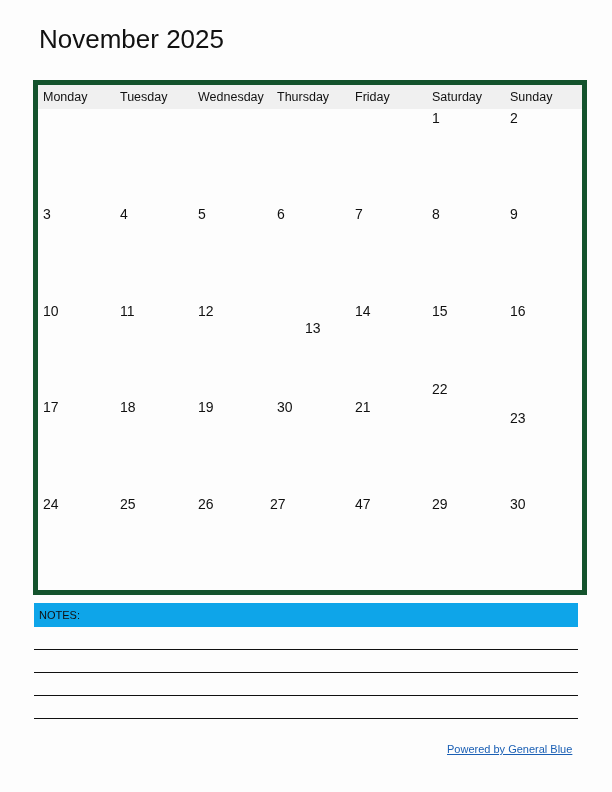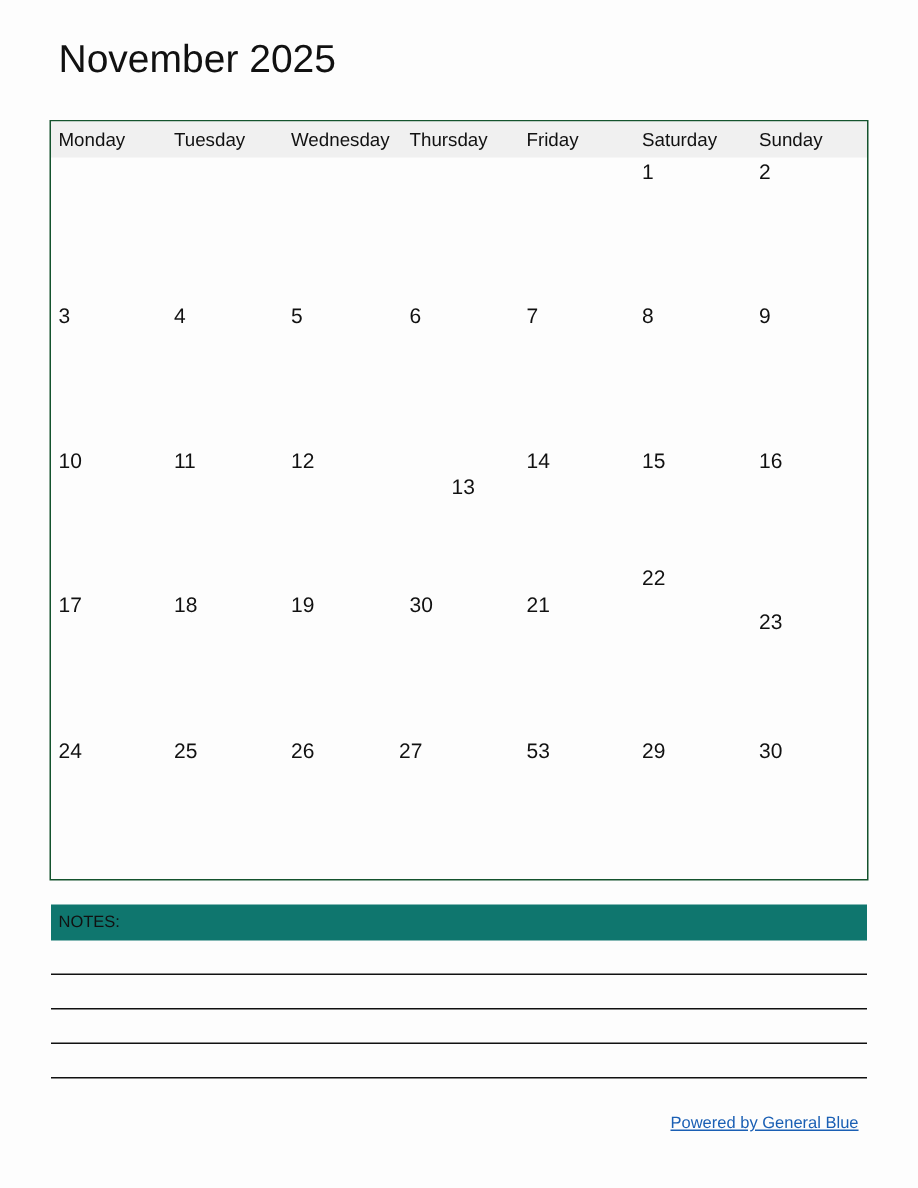--- a/index.html
+++ b/index.html
@@ -5,7 +5,7 @@
   html, body { margin:0; padding:0; }
   body { width:612px; height:792px; background:#fdfdfd; position:relative; font-family:"Liberation Sans", sans-serif; color:#111; overflow:hidden; }
   .title { position:absolute; left:39px; top:24px; font-size:26px; font-weight:normal; letter-spacing:0; }
-  .cal { position:absolute; left:33px; top:80px; width:544px; height:505px; border:1px solid #14532d; background:#fdfdfd; }
+  .cal { position:absolute; left:33px; top:80px; width:544px; height:505px; border:5px solid #14532d; background:#fdfdfd; }
   .hdr { position:absolute; left:0; top:0; width:544px; height:24px; background:#f0f0f0; }
   .hdr span { position:absolute; top:5px; font-size:12.5px; }
   .num { position:absolute; font-size:14px; }

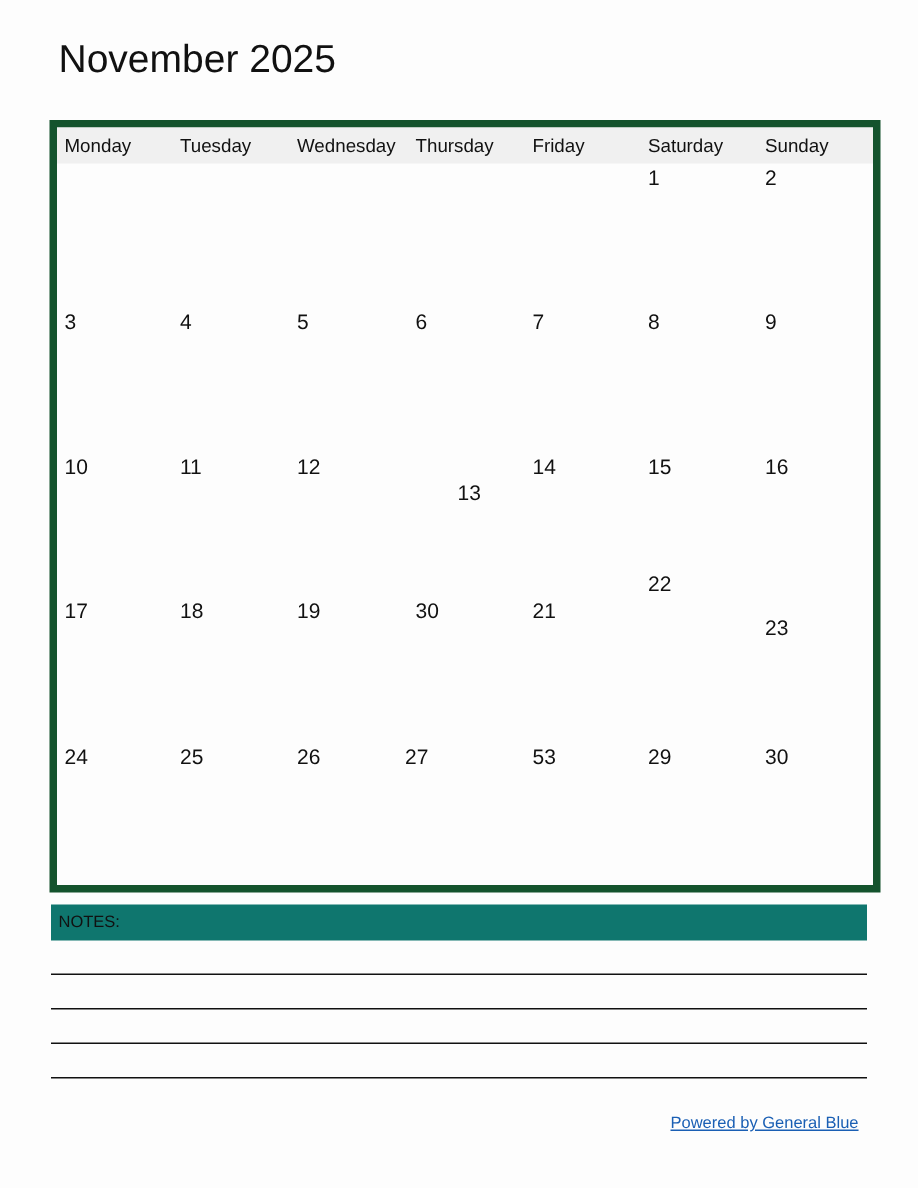--- a/index.html
+++ b/index.html
@@ -57,7 +57,7 @@
       <span class="num" style="left: 82px; top: 411px;">25</span>
       <span class="num" style="left: 160px; top: 411px;">26</span>
       <span class="num" style="left: 232px; top: 411px;">27</span>
-      <span class="num" style="left: 317px; top: 411px;">53</span>
+      <span class="num" style="left: 317px; top: 411px;">47</span>
       <span class="num" style="left: 394px; top: 411px;">29</span>
       <span class="num" style="left: 472px; top: 411px;">30</span>
     </div>

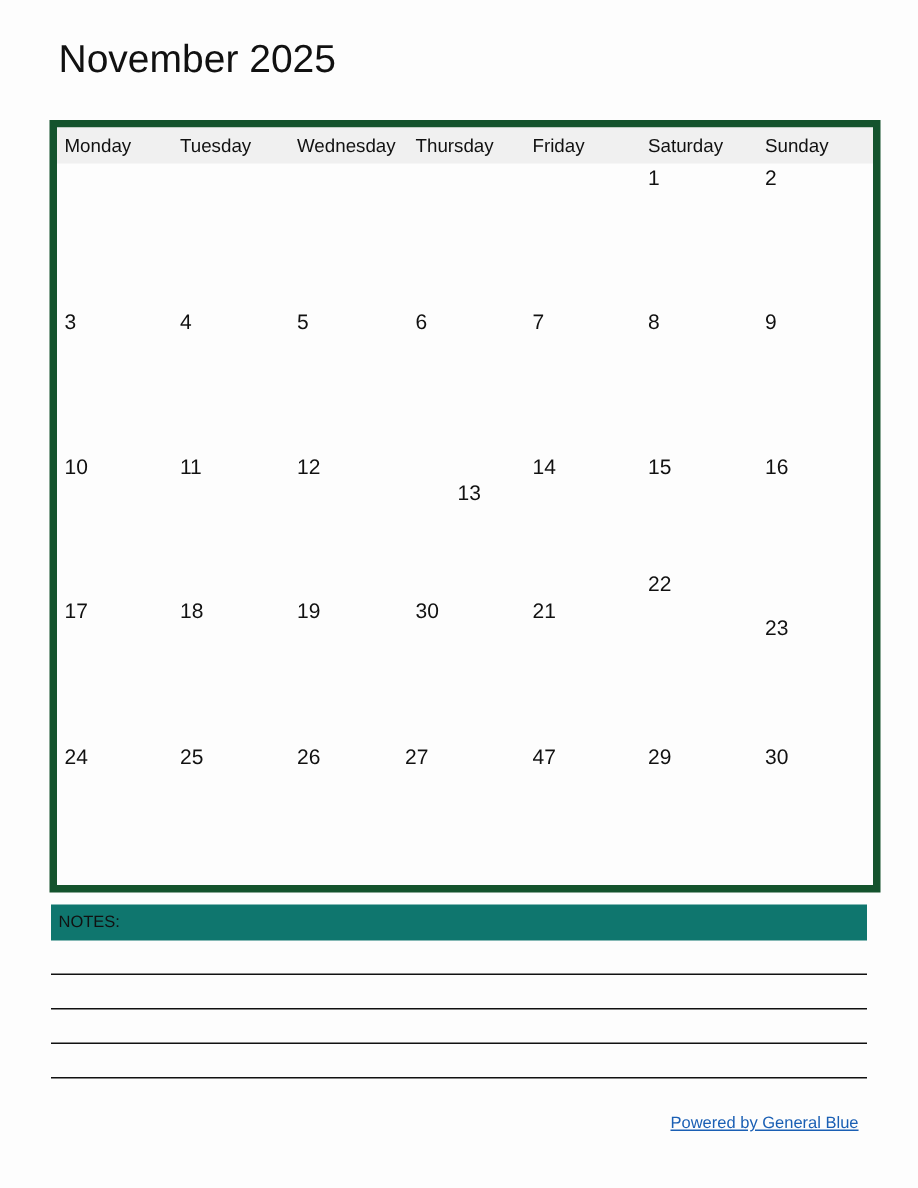--- a/index.html
+++ b/index.html
@@ -9,7 +9,7 @@
   .hdr { position:absolute; left:0; top:0; width:544px; height:24px; background:#f0f0f0; }
   .hdr span { position:absolute; top:5px; font-size:12.5px; }
   .num { position:absolute; font-size:14px; }
-  .notes-bar { position:absolute; left:34px; top:603px; width:544px; height:24px; background:#0f766e; }
+  .notes-bar { position:absolute; left:34px; top:603px; width:544px; height:24px; background:#0ea5e9; }
   .notes-bar span { position:absolute; left:5px; top:6px; font-size:11px; }
   .line { position:absolute; left:34px; width:544px; height:1px; background:#111; }
   .footer { position:absolute; left:447px; top:743px; font-size:11px; color:#1a5fb4; text-decoration:underline; cursor:pointer; }

